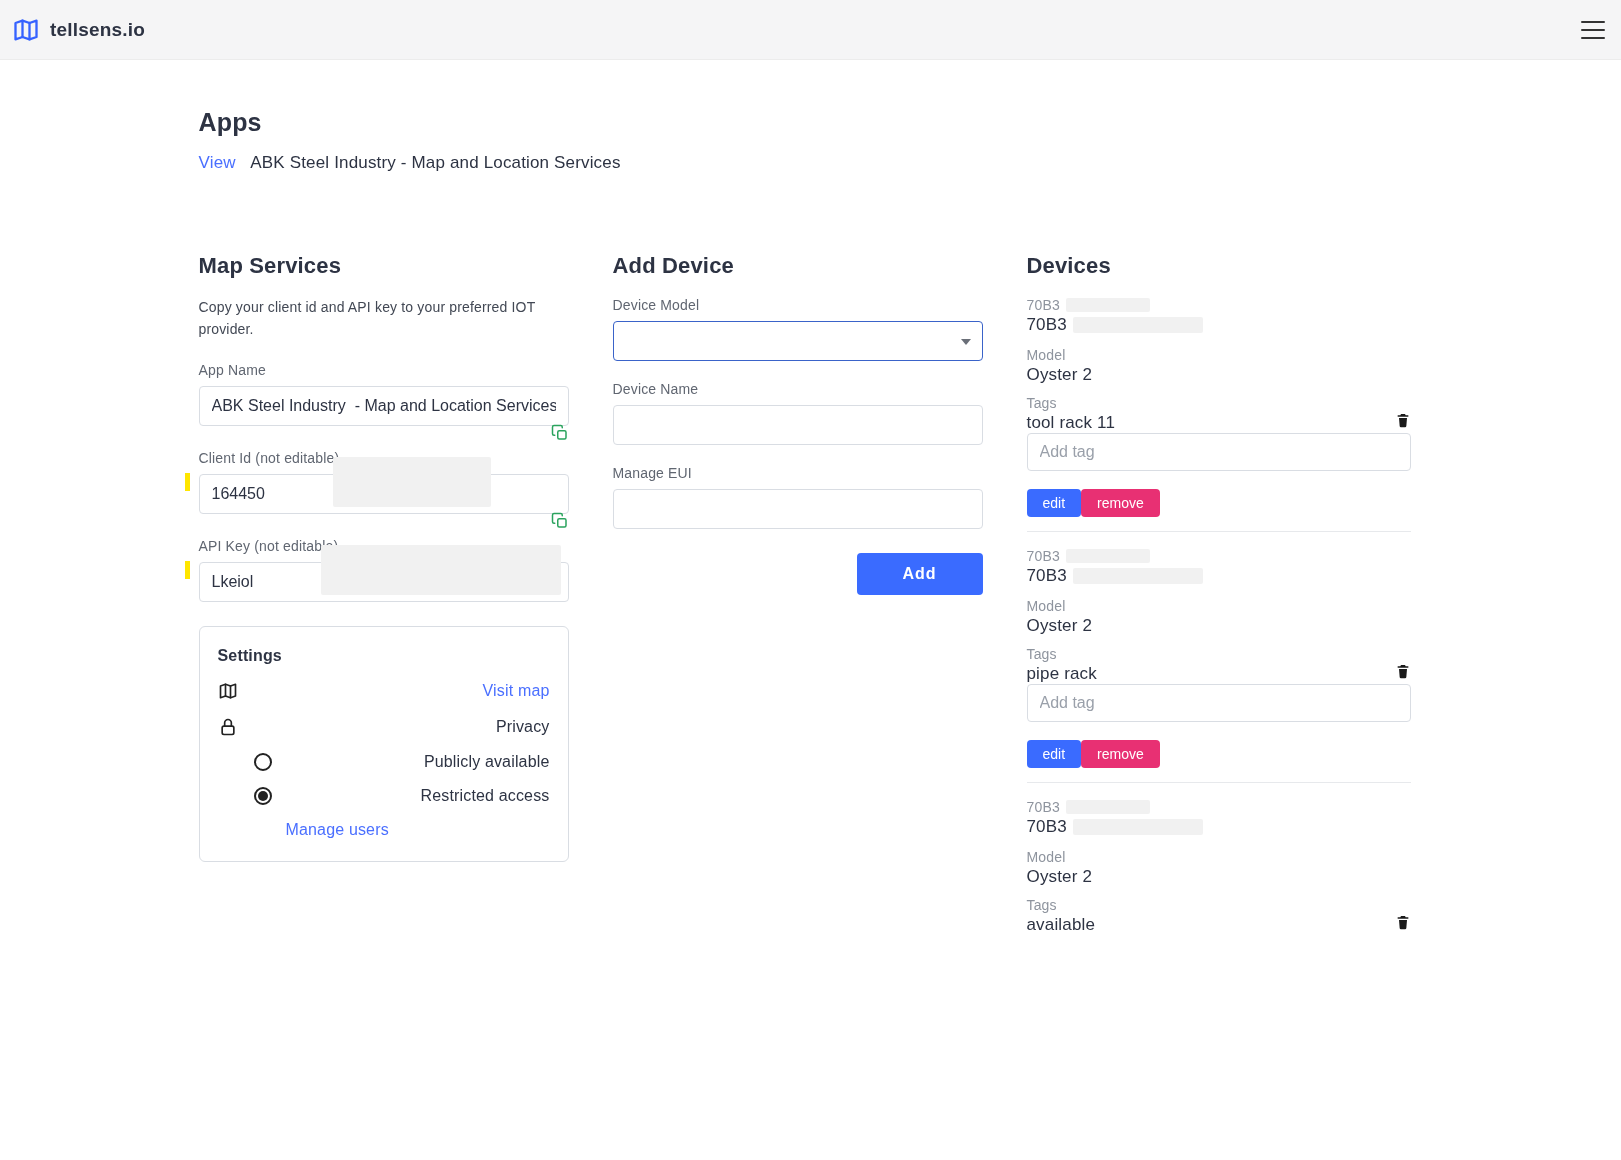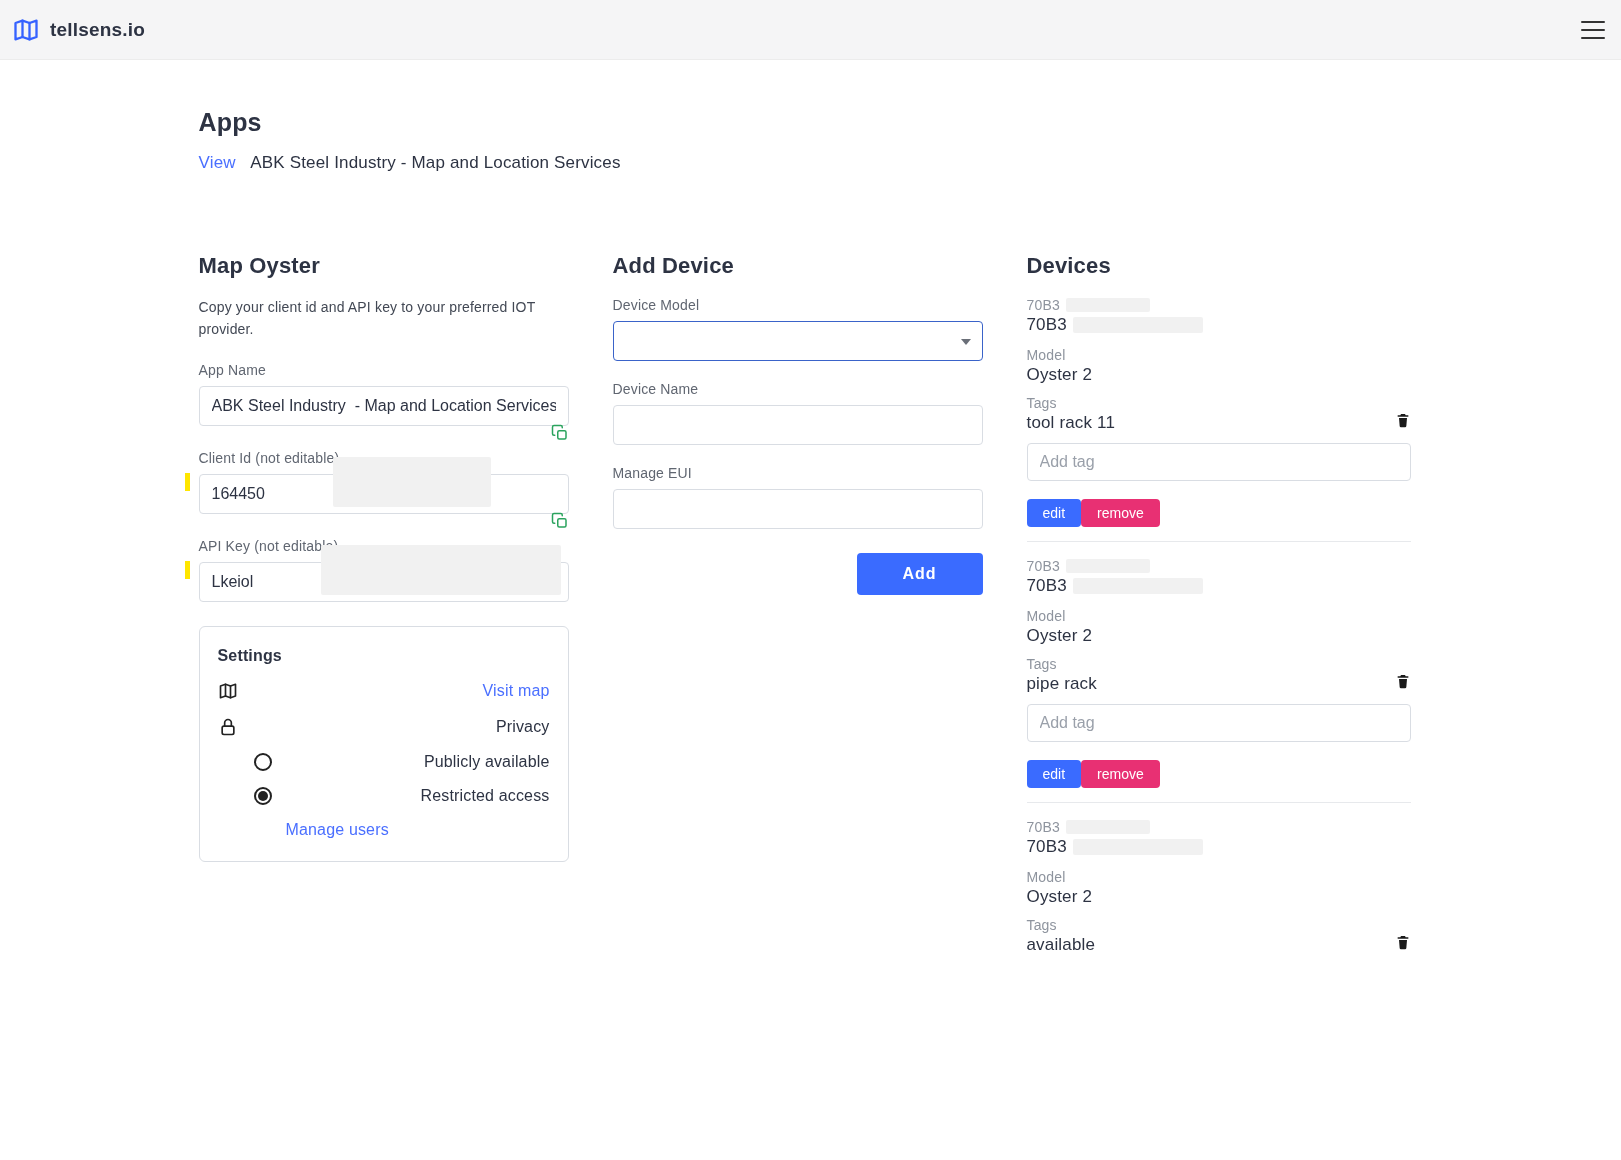--- a/index.html
+++ b/index.html
@@ -113,7 +113,7 @@
   <div class="grid">
 
     <div class="col">
-      <h3>Map Oyster</h3>
+      <h3>Map Services</h3>
       <p class="sub">Copy your client id and API key to your preferred IOT provider.</p>
 
       <div class="row">

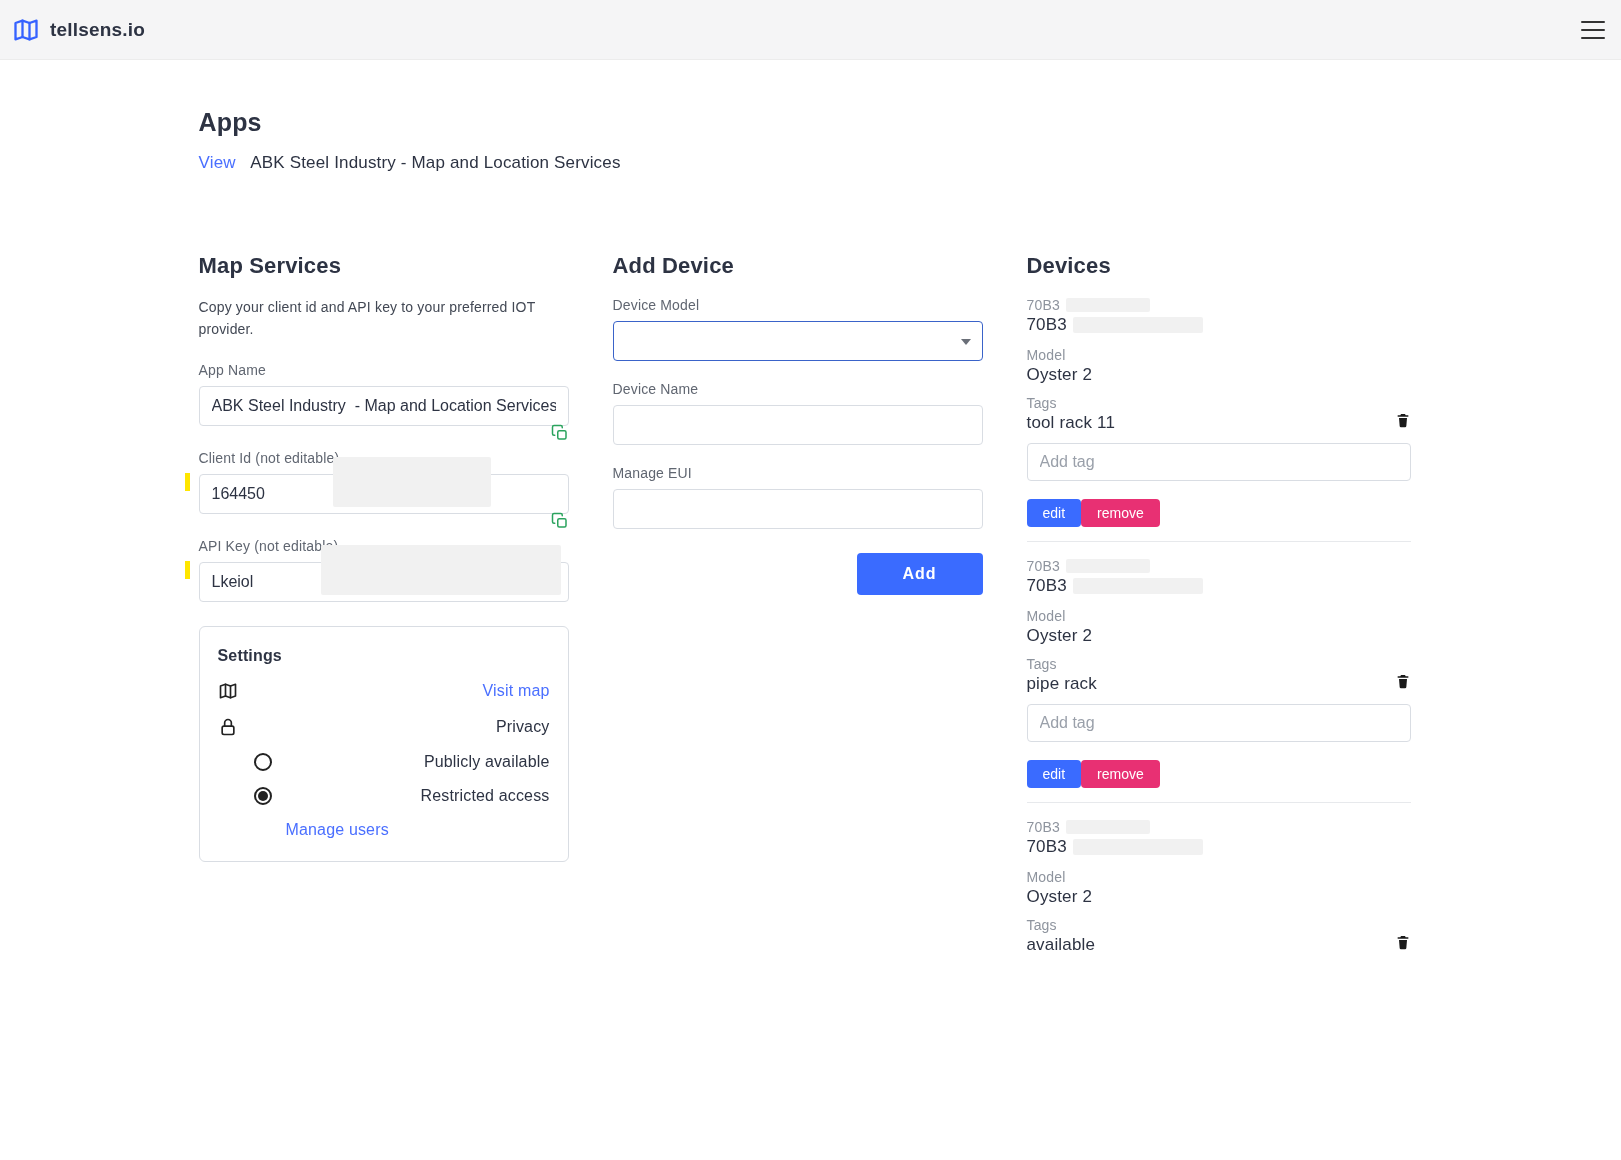--- a/index.html
+++ b/index.html
@@ -71,7 +71,7 @@
   .devidline .maskblock{height:16px;width:130px;background:var(--mask);border-radius:2px;}
   .tagrow{display:flex;align-items:center;justify-content:space-between;}
   .tagrow .trash{cursor:pointer;}
-  .addtag{margin-top:10px;}
+  .addtag{}
   .addtag input{height:38px;}
   .addtag input::placeholder{color:#9aa0aa;}
   .btnrow{display:flex;gap:0;margin-top:18px;}

